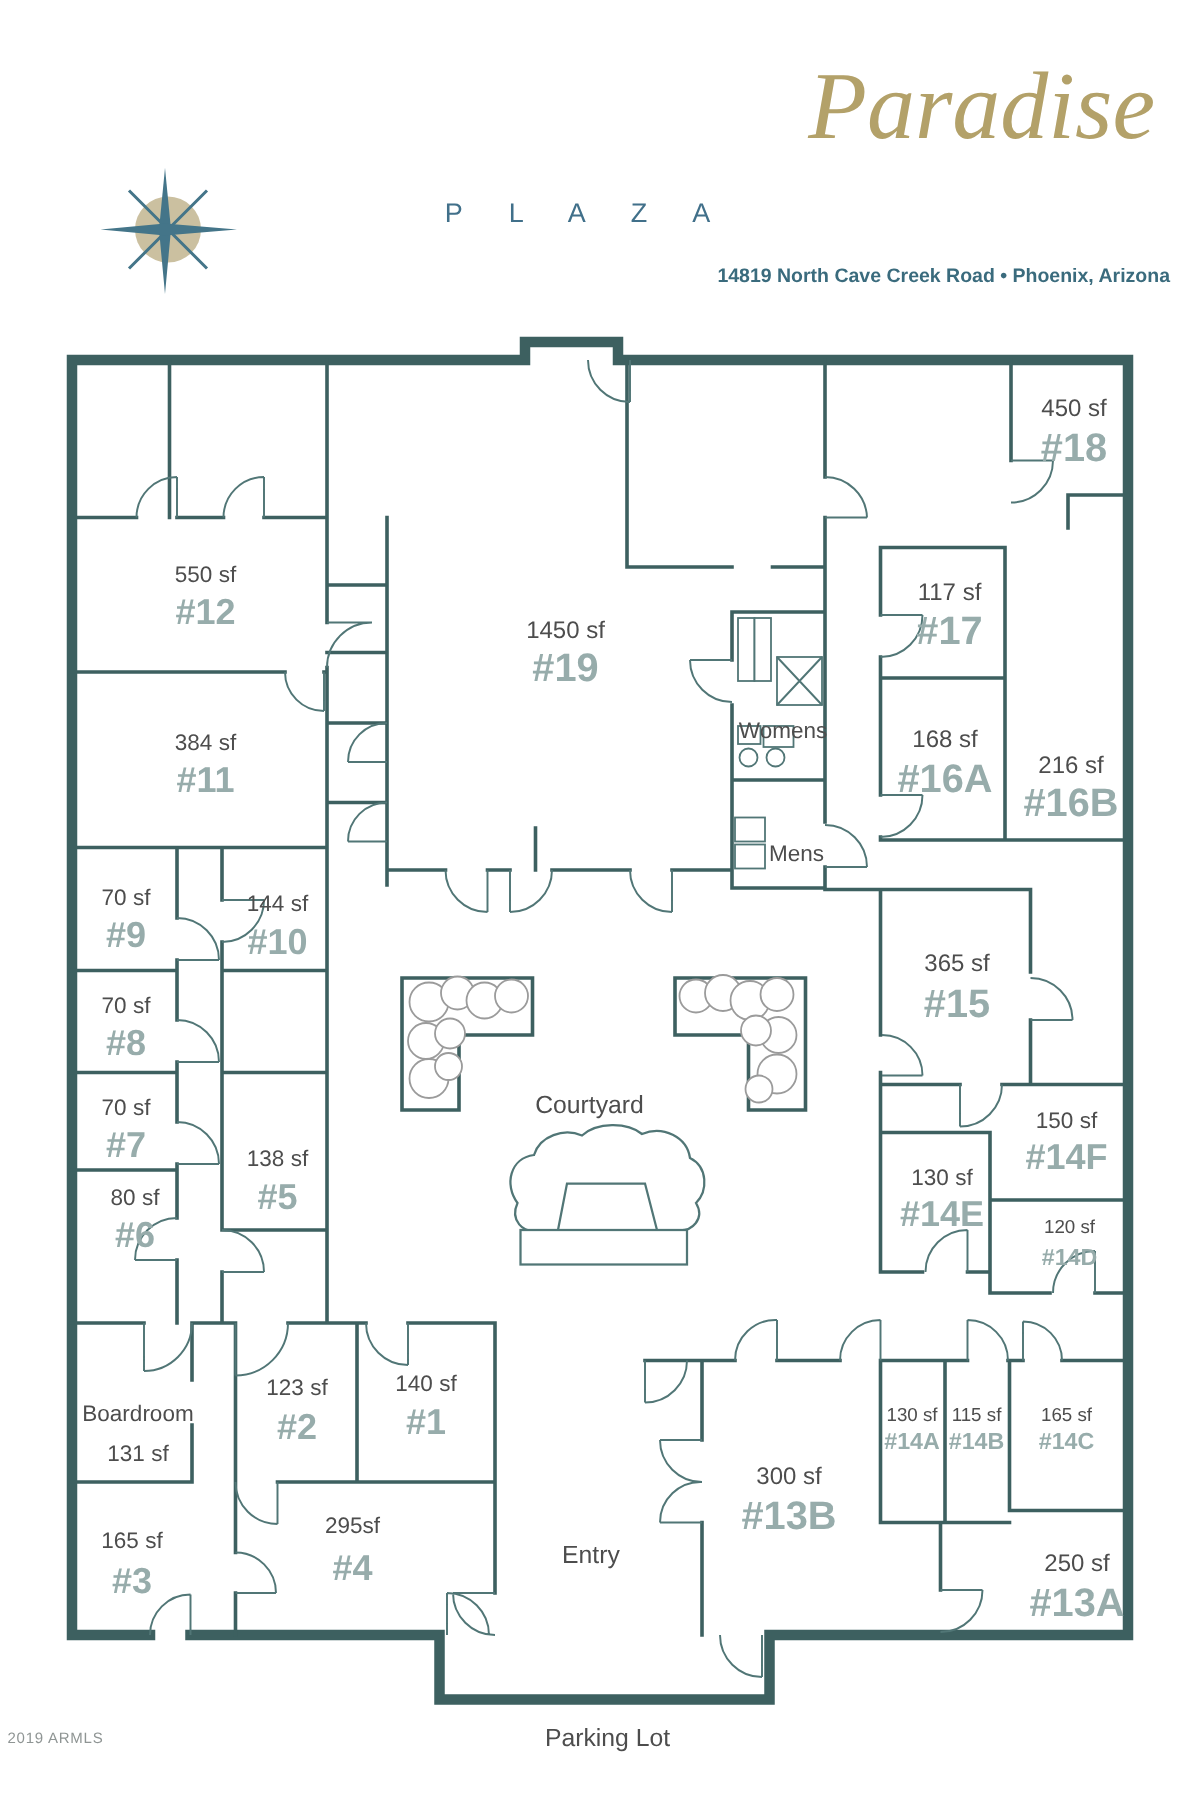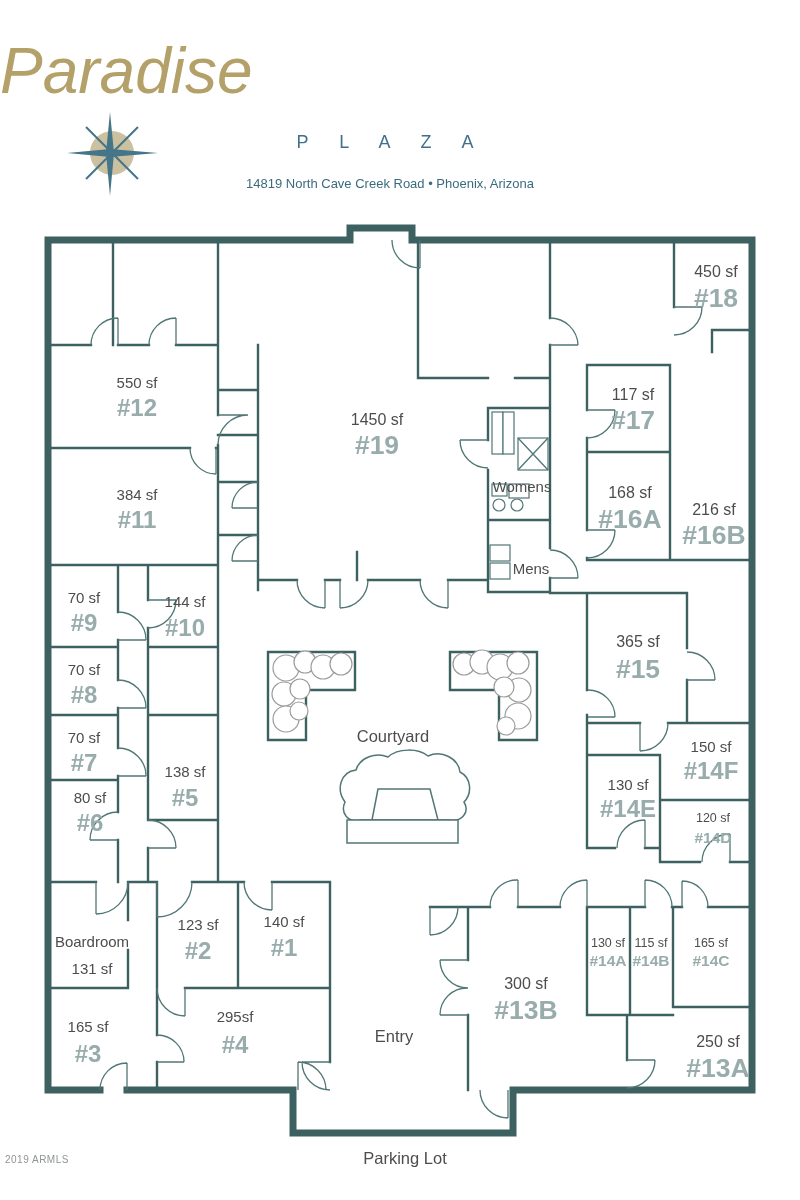--- a/index.html
+++ b/index.html
@@ -24,8 +24,8 @@
   .area{fill:#4d4d4d;font-family:"Liberation Sans",sans-serif;font-size:15px;}
   .area-lg{font-size:16.5px;}
   
-  .logo-script{position:absolute;left:0;right:30px;top:34px;text-align:left;
-    font-family:Liberation Sans, sans-serif;font-style:italic;font-size:64px;color:#b3a169;}
+  .logo-script{position:absolute;left:0;right:30px;top:34px;text-align:right;
+    font-family:Liberation Serif, serif;font-style:italic;font-size:64px;color:#b3a169;}
   .logo-plaza{position:absolute;left:0;right:30px;top:132px;text-align:center;
     font-size:18px;color:#41708a;letter-spacing:13px;text-indent:13px;}
   .address{position:absolute;left:0;right:20px;top:176px;text-align:center;

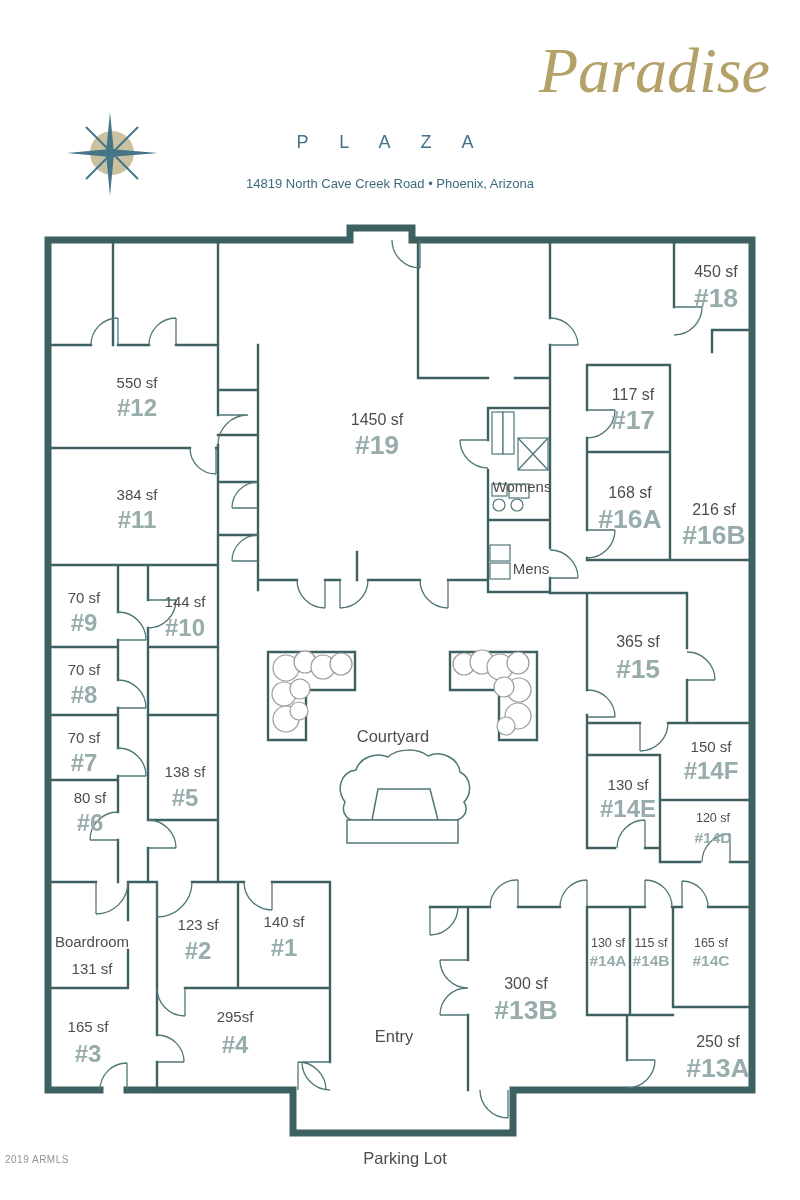--- a/index.html
+++ b/index.html
@@ -28,8 +28,8 @@
     font-family:Liberation Serif, serif;font-style:italic;font-size:64px;color:#b3a169;}
   .logo-plaza{position:absolute;left:0;right:30px;top:132px;text-align:center;
     font-size:18px;color:#41708a;letter-spacing:13px;text-indent:13px;}
-  .address{position:absolute;left:0;right:20px;top:176px;text-align:center;
-    font-weight:normal;font-size:13px;color:#3a6b7d;}
+  .address{position:absolute;left:0;right:20px;top:176px;text-align:right;
+    font-weight:bold;font-size:13px;color:#3a6b7d;}
   .watermark{position:absolute;left:5px;top:1154px;font-size:10px;color:#8f9594;letter-spacing:.5px;}
 </style>
 </head>

